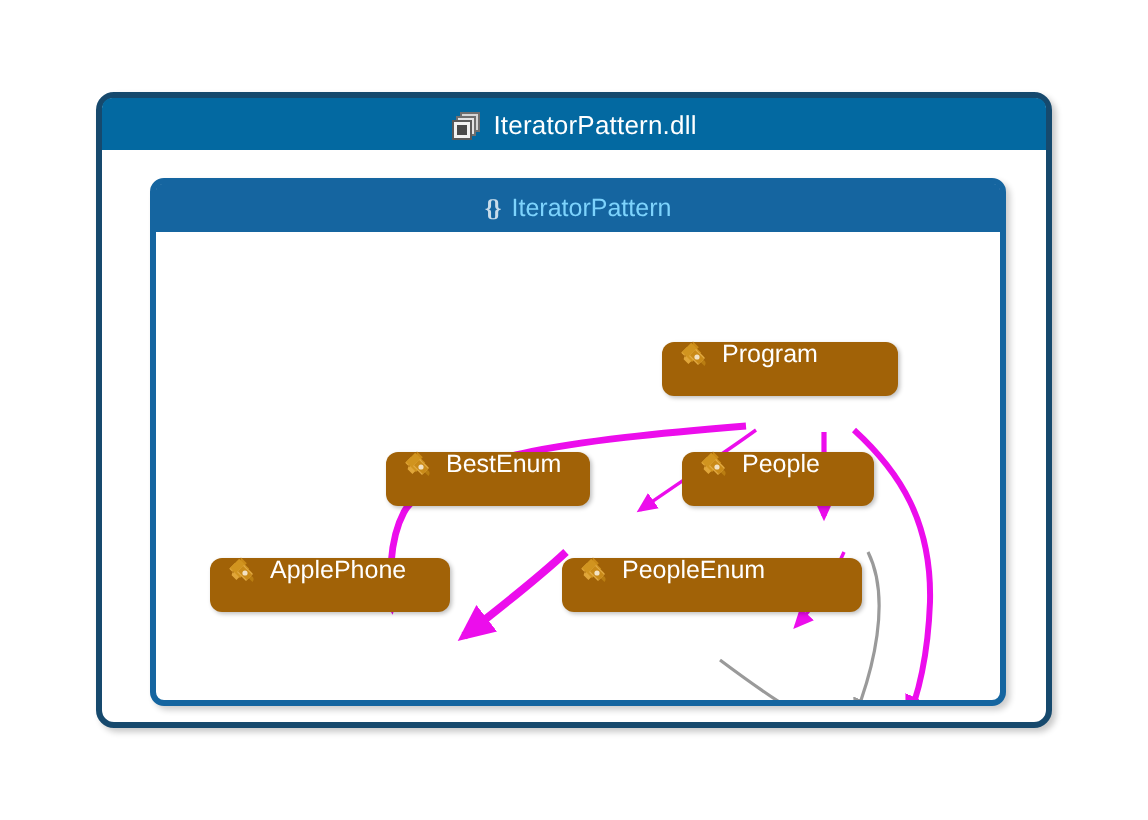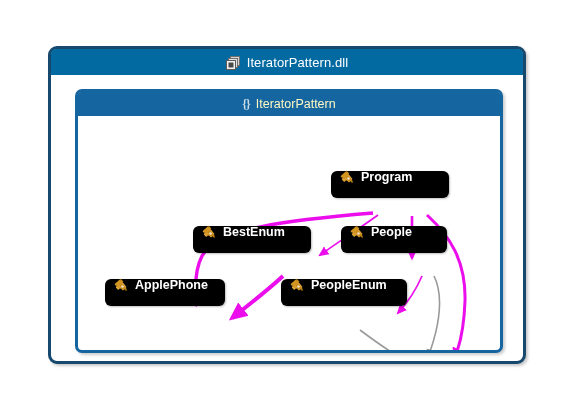--- a/index.html
+++ b/index.html
@@ -75,7 +75,7 @@
     gap: 6px;
   }
   .namespace-title-text {
-    color: #fef9c3;
+    color: #7dd3fc;
     font-size: 12.5px;
     white-space: nowrap;
   }

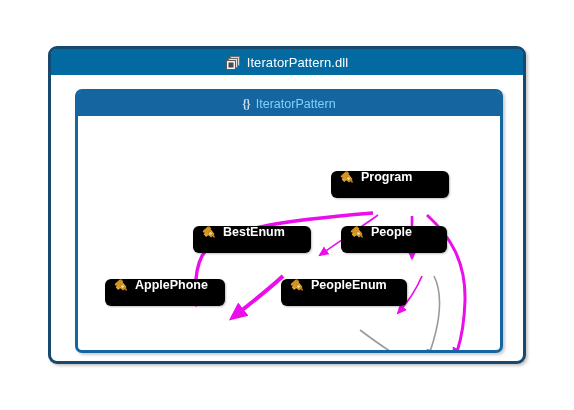--- a/index.html
+++ b/index.html
@@ -109,7 +109,7 @@
   .class-node {
     position: absolute;
     height: 27px;
-    background: #000000;
+    background: #a16207;
     border-radius: 6px;
     display: flex;
     align-items: center;
@@ -118,7 +118,6 @@
     box-sizing: border-box;
     box-shadow: 1px 1px 2px rgba(0,0,0,0.25);
     z-index: 5;
-    font-weight: bold;
   }
   .class-node-label {
     color: #ffffff;

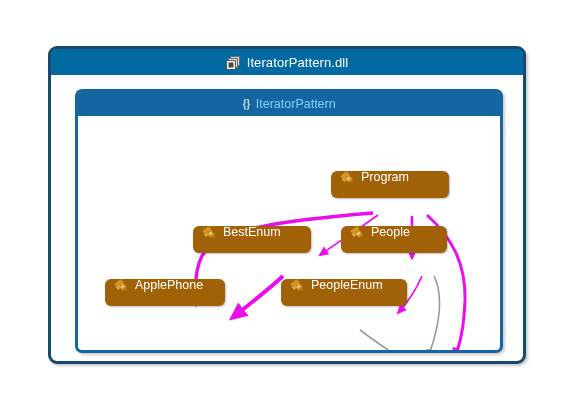--- a/index.html
+++ b/index.html
@@ -195,7 +195,7 @@
         <span class="class-node-label">Program</span>
       </div>
 
-      <div class="class-node" style="left:115px; top:110px; width:118px;text-align:center;">
+      <div class="class-node" style="left:115px; top:110px; width:102px;text-align:center;">
         <svg class="class-icon" width="16" height="16" viewBox="0 0 16 16">
           <path d="M7.4 1.6 L10.4 4.6 L8.6 6.4 C9.3 6.0 10.1 6.1 10.7 6.7 C11.5 7.5 11.4 8.7 10.6 9.4 L10.6 9.4 L7.3 6.1 C7.9 5.4 7.9 4.5 7.3 3.9 z" fill="#c98a18"></path>
           <path d="M4.6 4.4 L1.6 7.4 L4.0 9.8 C3.6 9.3 3.7 8.5 4.2 8.0 C4.8 7.4 5.7 7.5 6.2 8.0 L8.2 10.0 L5.2 13.0 L2.8 10.6" fill="#e0a63a"></path>

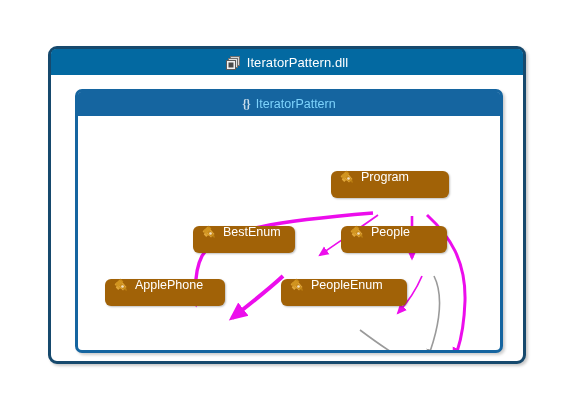--- a/index.html
+++ b/index.html
@@ -208,7 +208,7 @@
         <span class="class-node-label">BestEnum</span>
       </div>
 
-      <div class="class-node" style="left:263px; top:110px; width:106px;text-align:center;">
+      <div class="class-node" style="left:263px; top:110px; width:96px;text-align:center;">
         <svg class="class-icon" width="16" height="16" viewBox="0 0 16 16">
           <path d="M7.4 1.6 L10.4 4.6 L8.6 6.4 C9.3 6.0 10.1 6.1 10.7 6.7 C11.5 7.5 11.4 8.7 10.6 9.4 L10.6 9.4 L7.3 6.1 C7.9 5.4 7.9 4.5 7.3 3.9 z" fill="#c98a18"></path>
           <path d="M4.6 4.4 L1.6 7.4 L4.0 9.8 C3.6 9.3 3.7 8.5 4.2 8.0 C4.8 7.4 5.7 7.5 6.2 8.0 L8.2 10.0 L5.2 13.0 L2.8 10.6" fill="#e0a63a"></path>

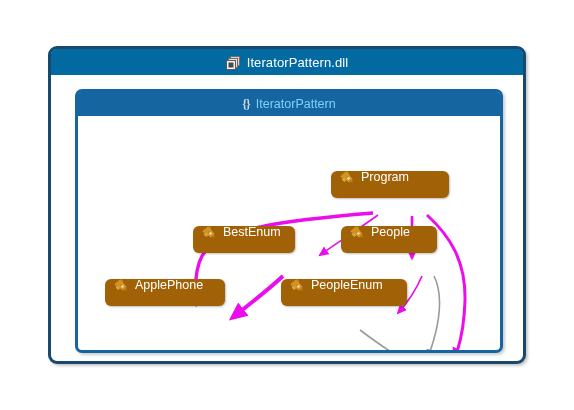--- a/index.html
+++ b/index.html
@@ -234,7 +234,7 @@
         <span class="class-node-label">ApplePhone</span>
       </div>
 
-      <div class="class-node" style="left:203px; top:163px; width:126px;">
+      <div class="class-node" style="left:203px; top:163px; width:150px;">
         <svg class="class-icon" width="16" height="16" viewBox="0 0 16 16">
           <path d="M7.4 1.6 L10.4 4.6 L8.6 6.4 C9.3 6.0 10.1 6.1 10.7 6.7 C11.5 7.5 11.4 8.7 10.6 9.4 L10.6 9.4 L7.3 6.1 C7.9 5.4 7.9 4.5 7.3 3.9 z" fill="#c98a18"></path>
           <path d="M4.6 4.4 L1.6 7.4 L4.0 9.8 C3.6 9.3 3.7 8.5 4.2 8.0 C4.8 7.4 5.7 7.5 6.2 8.0 L8.2 10.0 L5.2 13.0 L2.8 10.6" fill="#e0a63a"></path>

